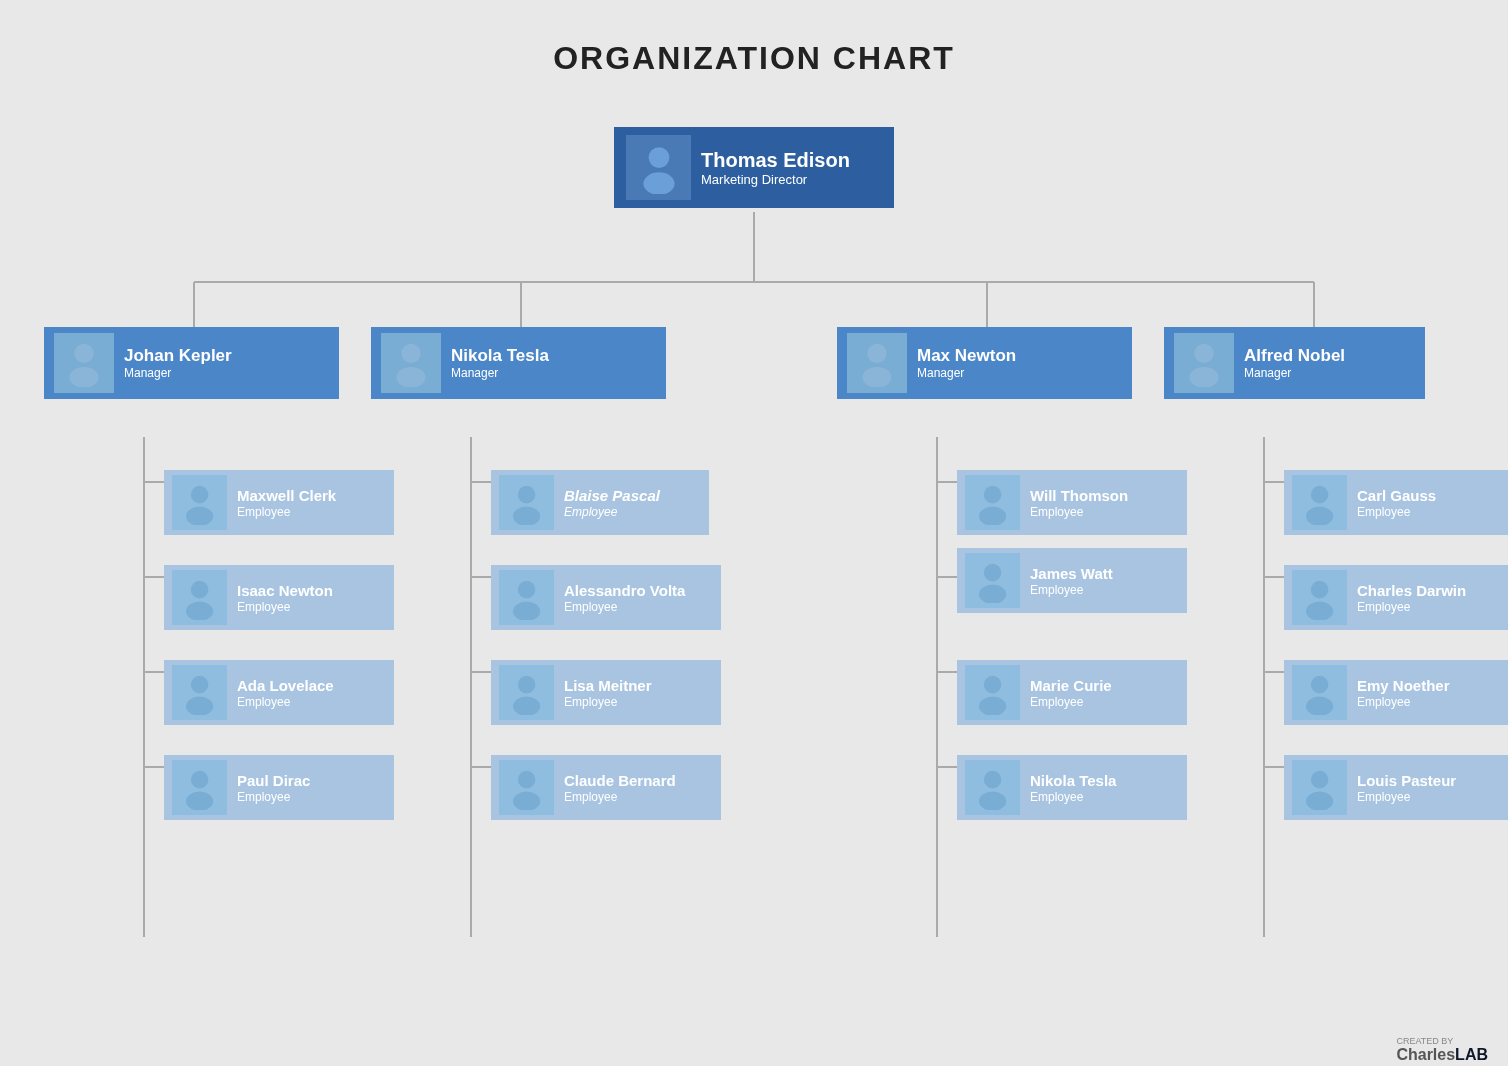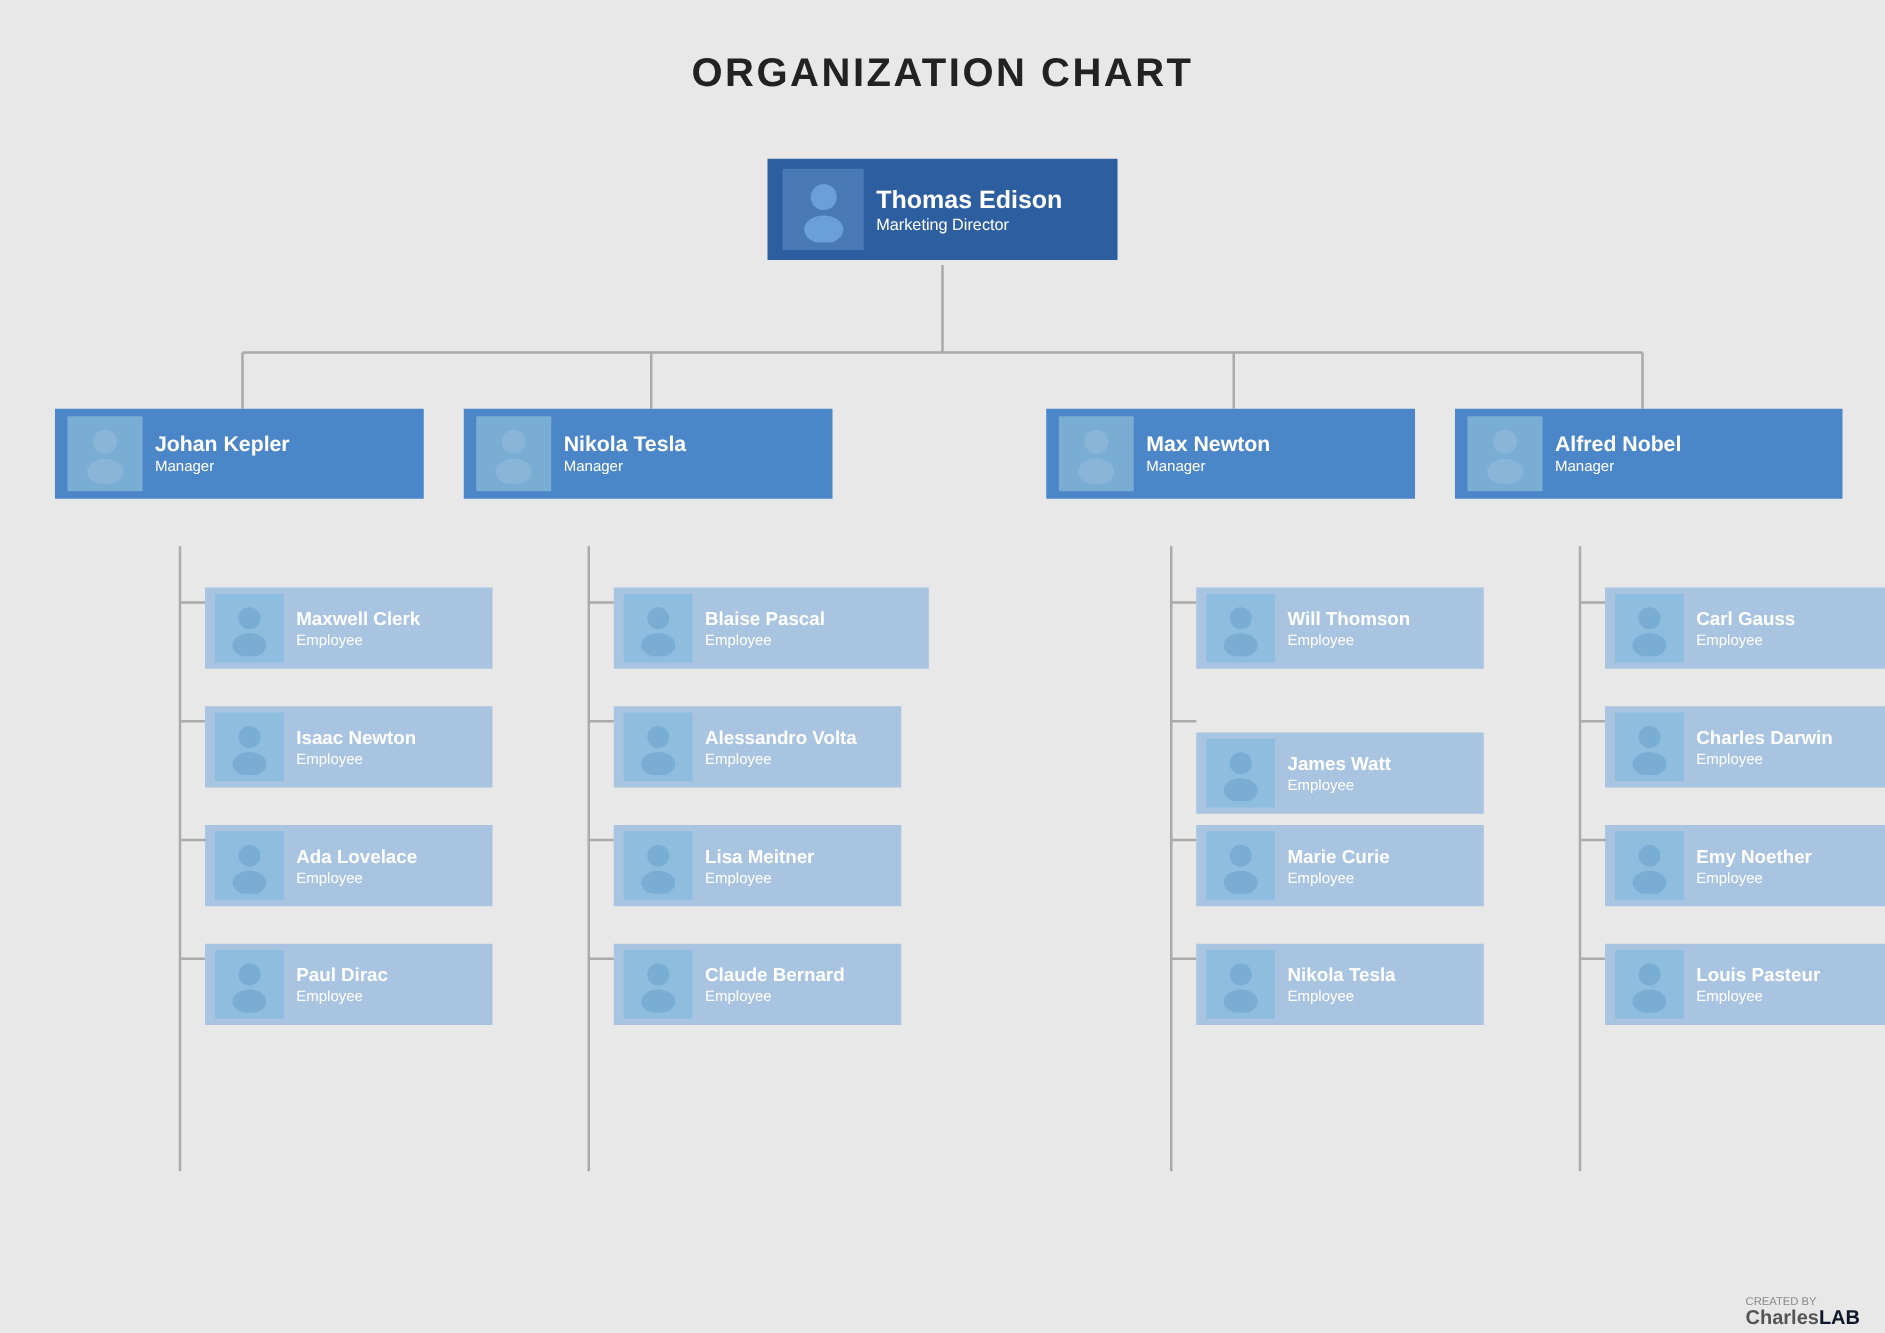--- a/index.html
+++ b/index.html
@@ -247,7 +247,7 @@
     </div>
 
     <div style="position:absolute; top:220px; left:1120px; width:300px;">
-      <div class="card-manager" style="width:310px;">
+      <div class="card-manager" style="width:261px;">
         <div class="avatar">
           <svg class="person-svg" viewBox="0 0 60 60" xmlns="http://www.w3.org/2000/svg">
             <circle cx="30" cy="18" r="12" fill="#8ab5d8"></circle>

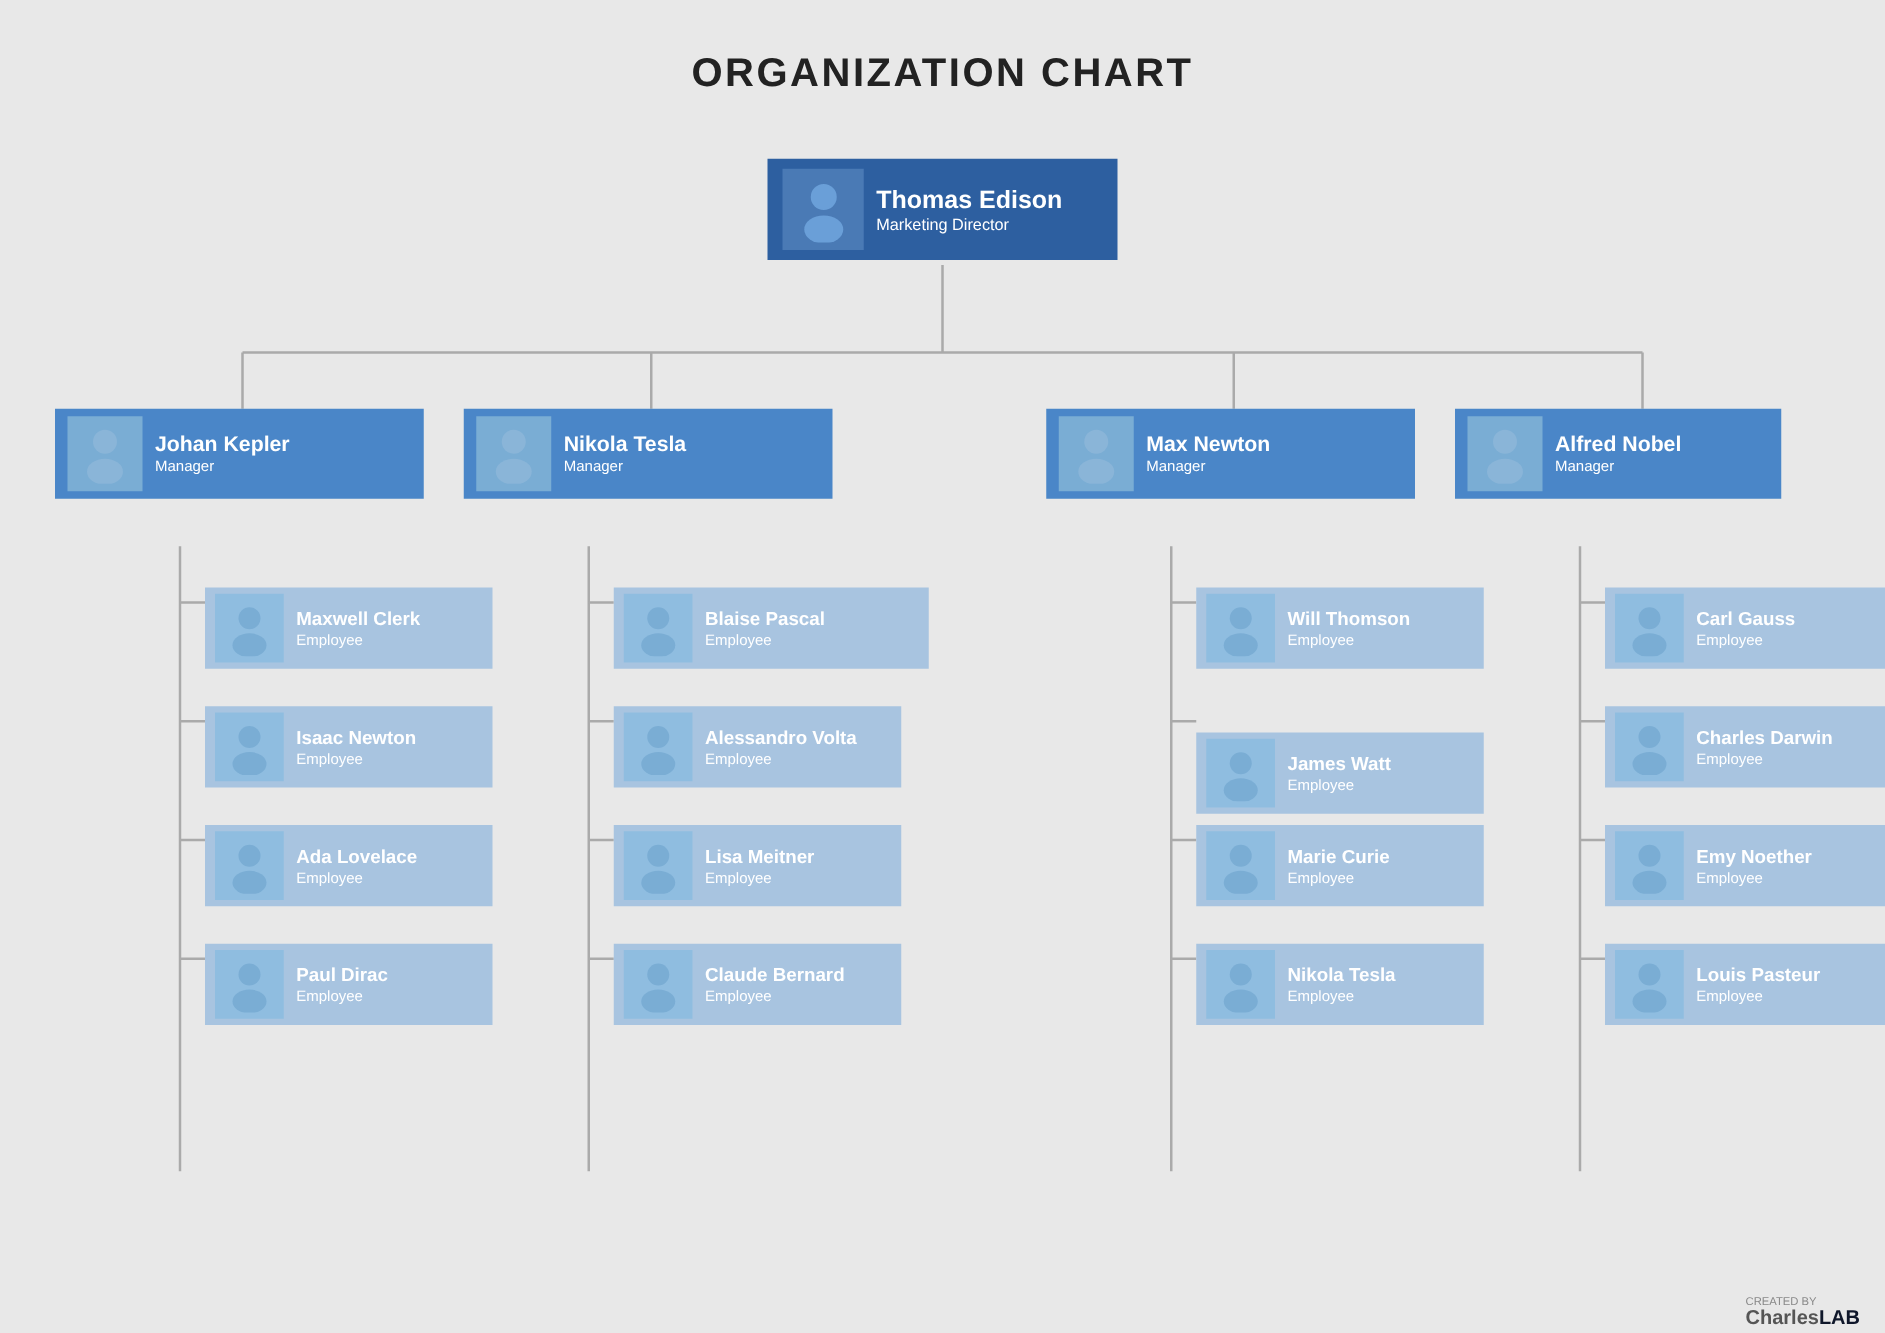--- a/index.html
+++ b/index.html
@@ -319,7 +319,7 @@
     </div>
 
     <div style="position:absolute; top:348px; left:447px;">
-      <div class="card-employee" style="width:252px;">
+      <div class="card-employee" style="width:218px;font-style:italic;">
         <div class="avatar-sm">
           <svg class="person-svg" viewBox="0 0 55 55" xmlns="http://www.w3.org/2000/svg">
             <circle cx="27" cy="17" r="11" fill="#7aadd4"></circle>

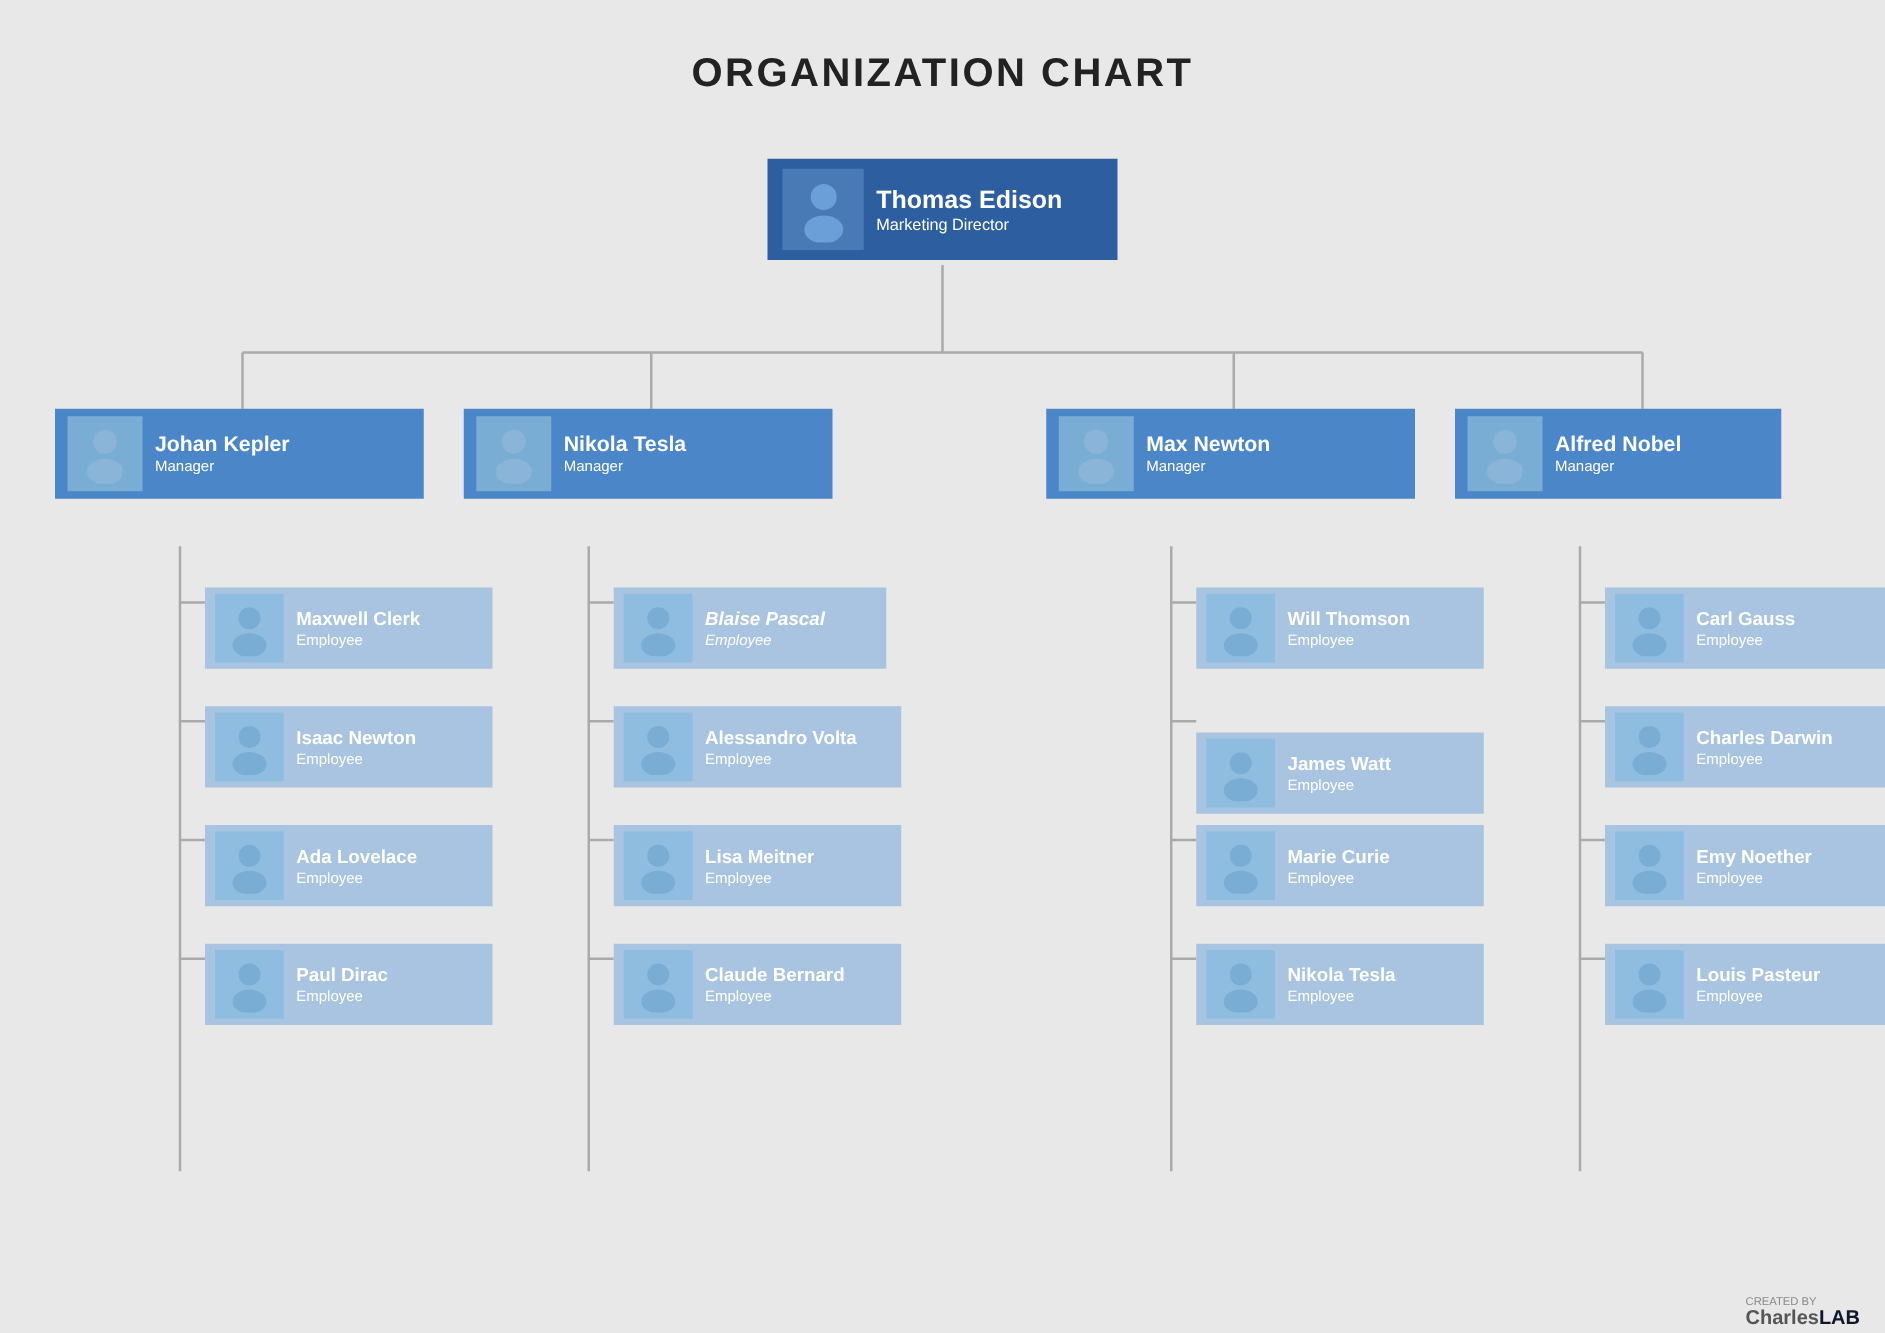--- a/index.html
+++ b/index.html
@@ -389,7 +389,7 @@
         </div>
       </div>
     </div>
-    <div style="position:absolute; top:464px; left:913px;">
+    <div style="position:absolute; top:426px; left:913px;">
       <div class="card-employee" style="width:230px;">
         <div class="avatar-sm">
           <svg class="person-svg" viewBox="0 0 55 55" xmlns="http://www.w3.org/2000/svg">

